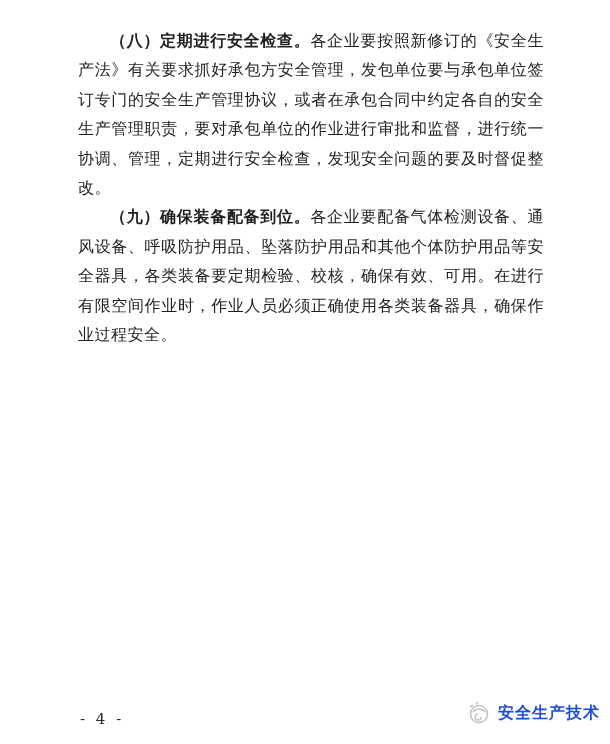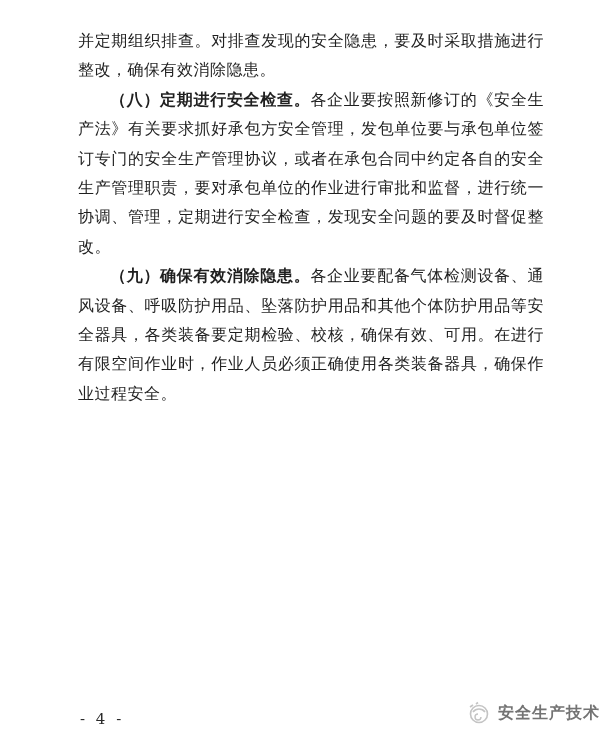--- a/index.html
+++ b/index.html
@@ -59,7 +59,6 @@
 <div class="page">
 
   <div class="content">
-    <p class="continuation"><span>并定期组织排查。对排查发现的安全隐患，要及时采取措施进行整改，确保有效消除隐患。</span></p>
 
 
     <p><span class="lead">（八）定期进行安全检查。</span><span>各企业要按照新修订的《安全生产法》有关要求抓好承包方安全管理，发包单位要与承包单位签订专门的安全生产管理协议，或者在承包合同中约定各自的安全生产管理职责，要对承包单位的作业进行审批和监督，进行统一协调、管理，定期进行安全检查，发现安全问题的要及时督促整改。</span></p>

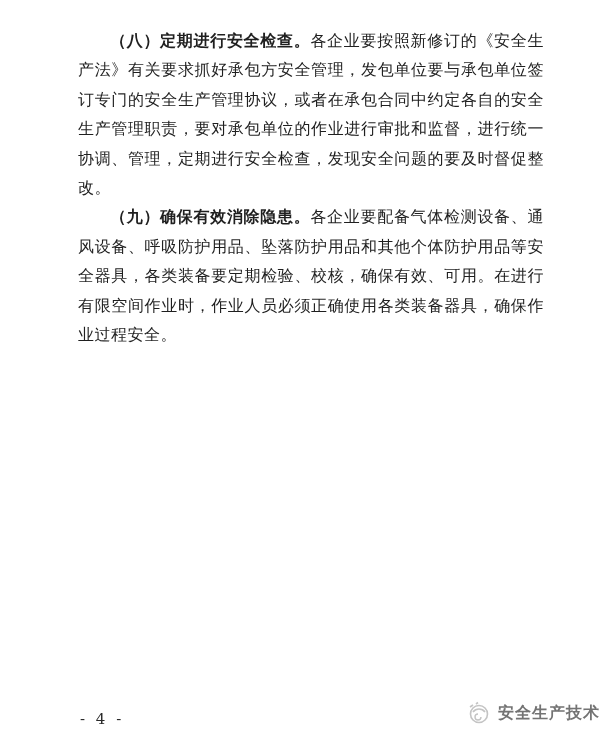--- a/index.html
+++ b/index.html
@@ -63,7 +63,7 @@
 
     <p><span class="lead">（八）定期进行安全检查。</span><span>各企业要按照新修订的《安全生产法》有关要求抓好承包方安全管理，发包单位要与承包单位签订专门的安全生产管理协议，或者在承包合同中约定各自的安全生产管理职责，要对承包单位的作业进行审批和监督，进行统一协调、管理，定期进行安全检查，发现安全问题的要及时督促整改。</span></p>
 
-    <p><span class="lead">（九）确保有效消除隐患。</span><span>各企业要配备气体检测设备、通风设备、呼吸防护用品、坠落防护用品和其他个体防护用品等安全器具，各类装备要定期检验、校核，确保有效、可用。在进行有限空间作业时，作业人员必须正确使用各类装备器具，确保作业过程安全。</span></p>
+    <p><span class="lead">（九）确保装备配备到位。</span><span>各企业要配备气体检测设备、通风设备、呼吸防护用品、坠落防护用品和其他个体防护用品等安全器具，各类装备要定期检验、校核，确保有效、可用。在进行有限空间作业时，作业人员必须正确使用各类装备器具，确保作业过程安全。</span></p>
 
   </div>
 

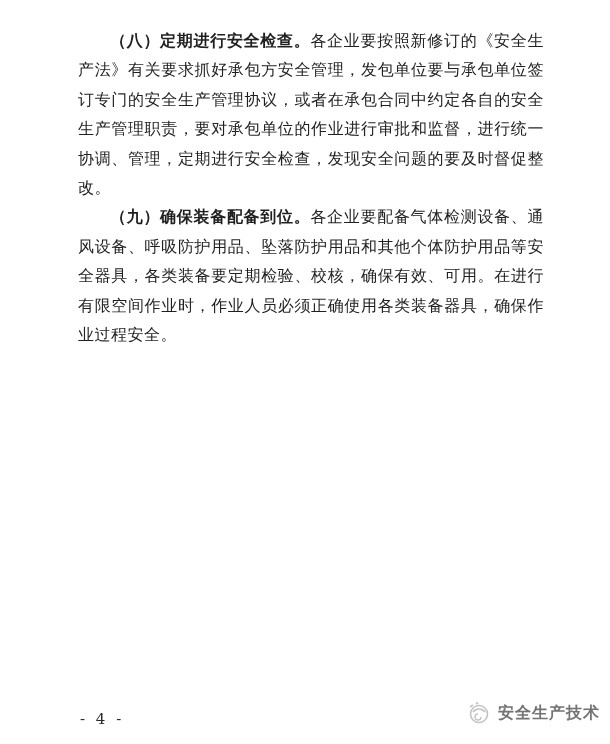--- a/index.html
+++ b/index.html
@@ -44,7 +44,7 @@
     display: flex;
     align-items: center;
     gap: 6px;
-    color: #737373;
+    color: #1d4ed8;
     font-weight: 700;
     font-size: 16px;
     letter-spacing: 1px;

